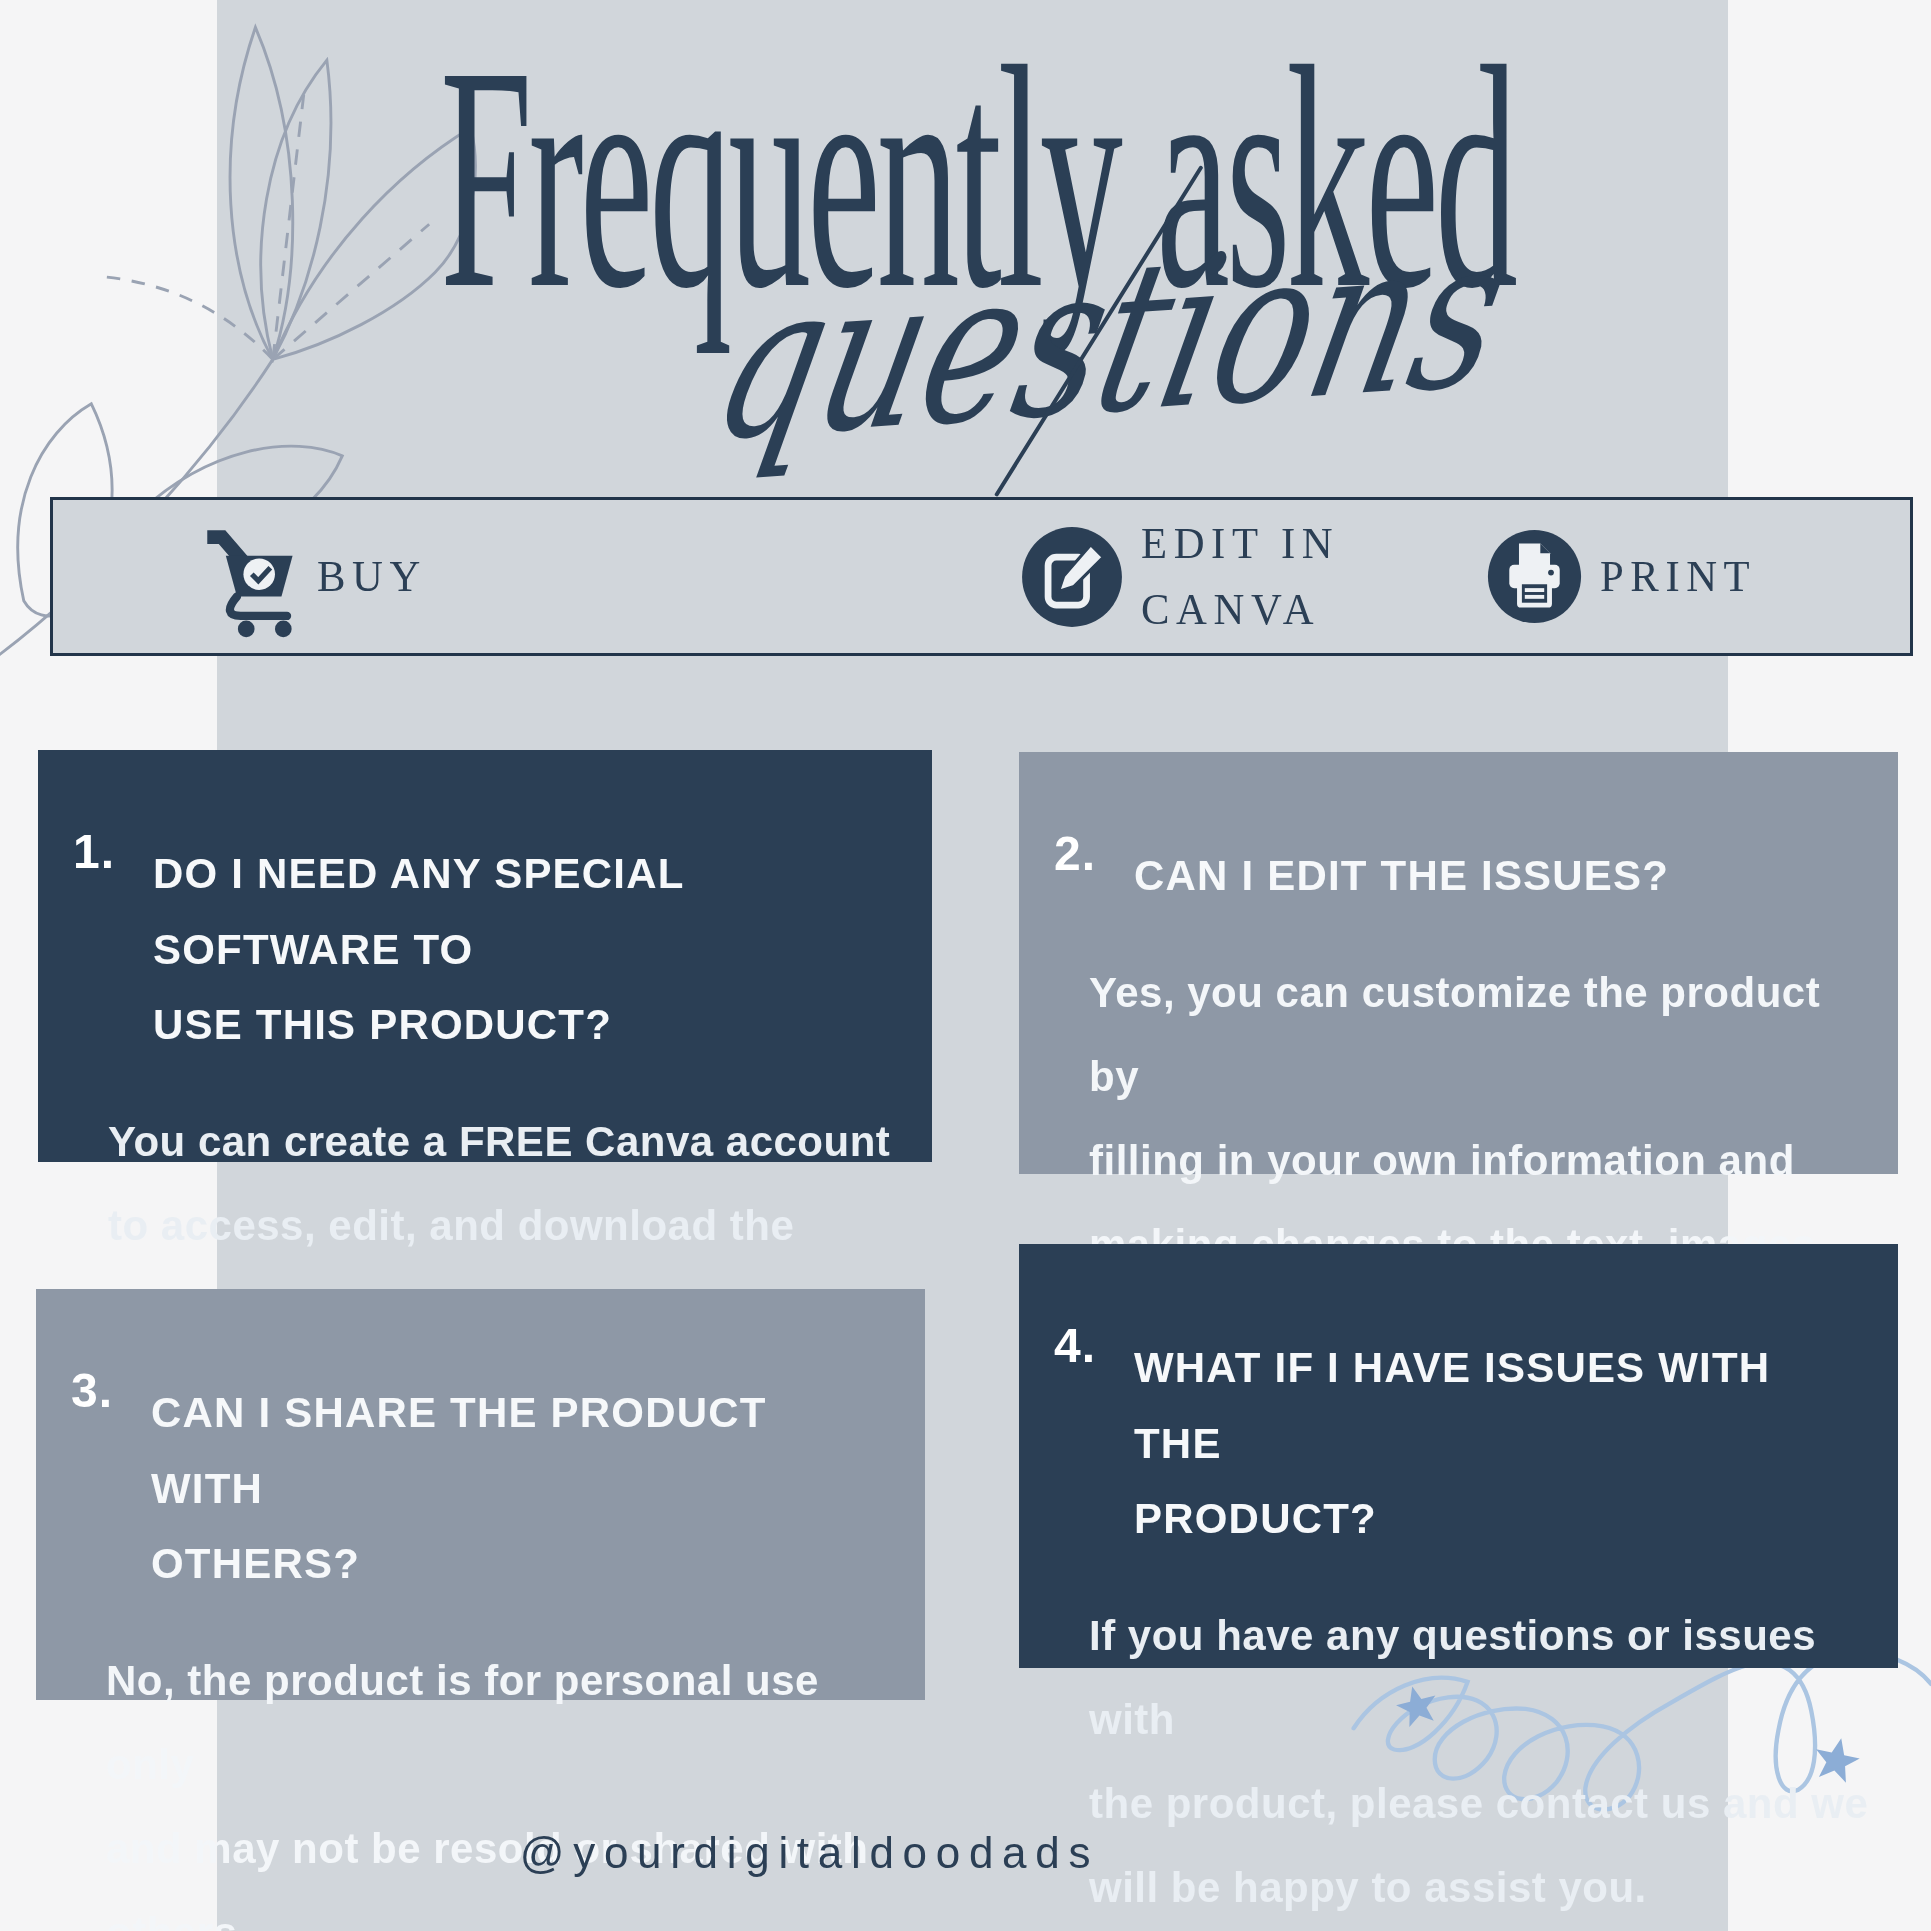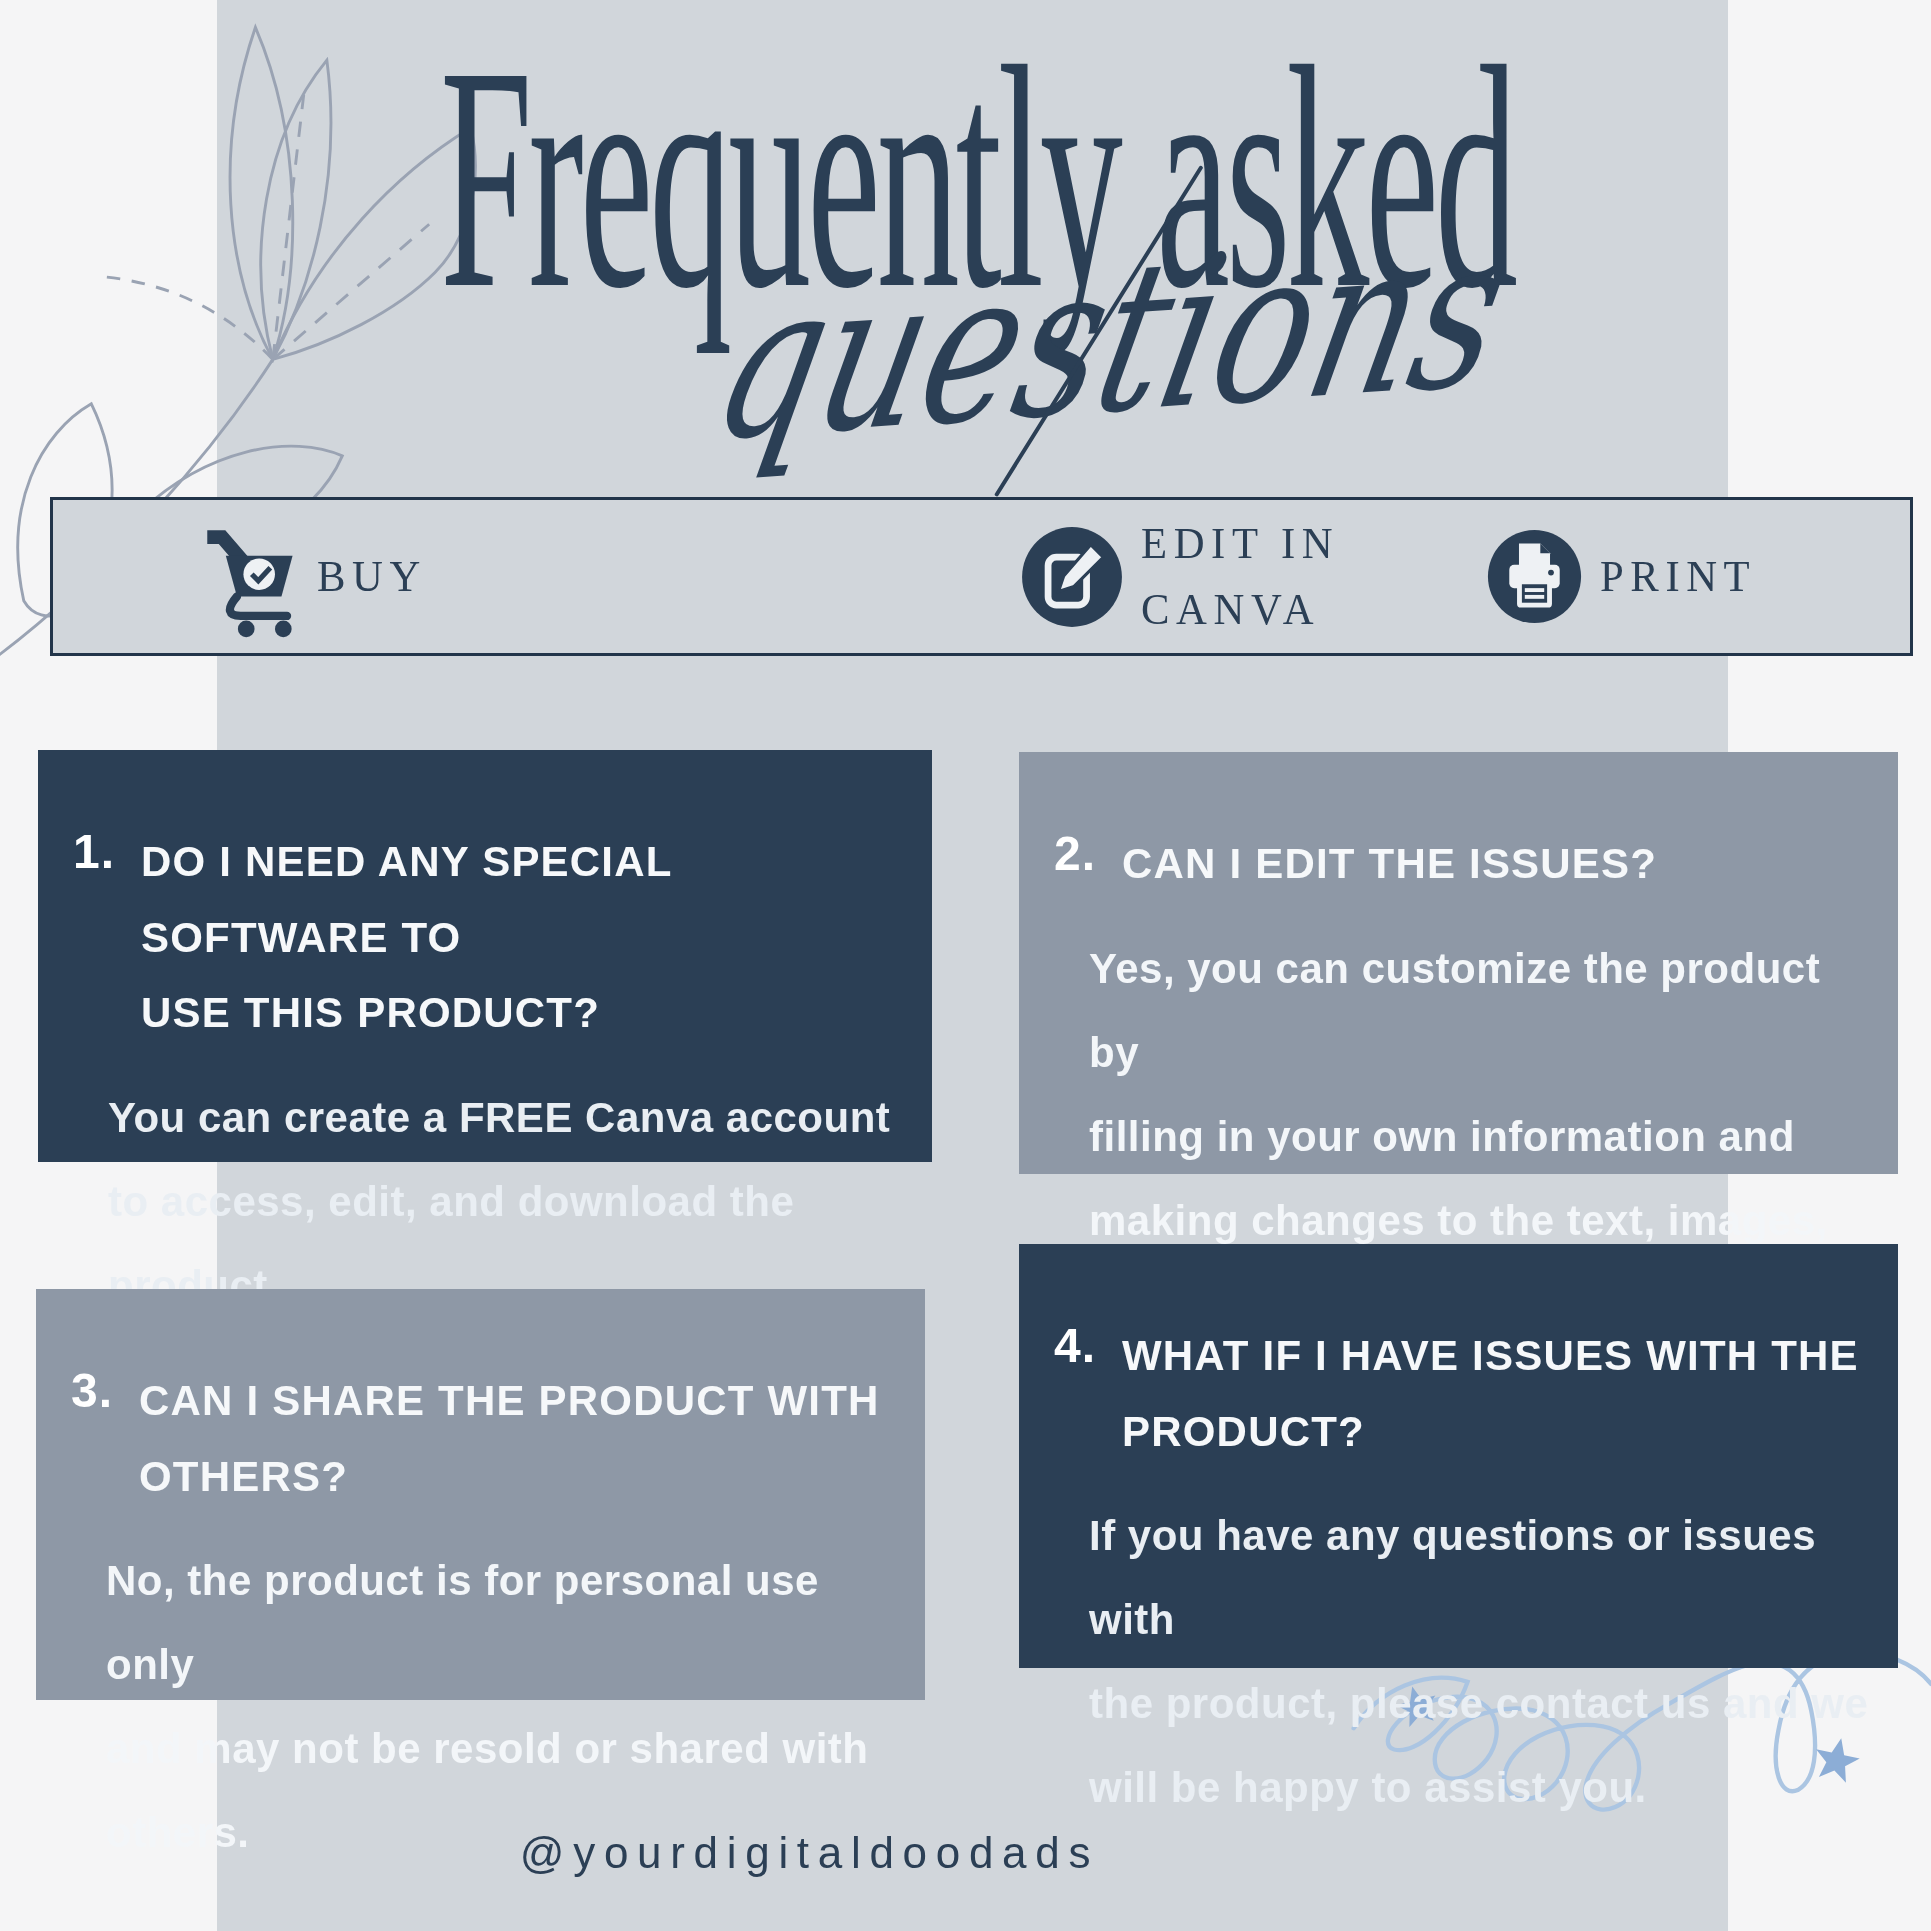--- a/index.html
+++ b/index.html
@@ -34,7 +34,7 @@
   .card--gray{background:var(--gray,#8e98a6);}
   .q-row{display:flex;align-items:flex-start;padding:70px 35px 0 35px;}
   .num{flex:none;width:64px;font-weight:700;font-size:48px;color:#ffffff;letter-spacing:1px;padding-top:3.9px;}
-  .question{margin:4px;font-weight:700;font-size:42px;line-height:1.8;letter-spacing:1.2px;
+  .question{margin:16px;font-weight:700;font-size:42px;line-height:1.8;letter-spacing:1.2px;
             color:#f6f8fa;white-space:pre-line;}
   .answer{margin:21px 27px 0 70px;font-weight:700;font-size:42px;line-height:2.0;letter-spacing:0.5px;
           color:#e9eef3;white-space:pre-line;}

